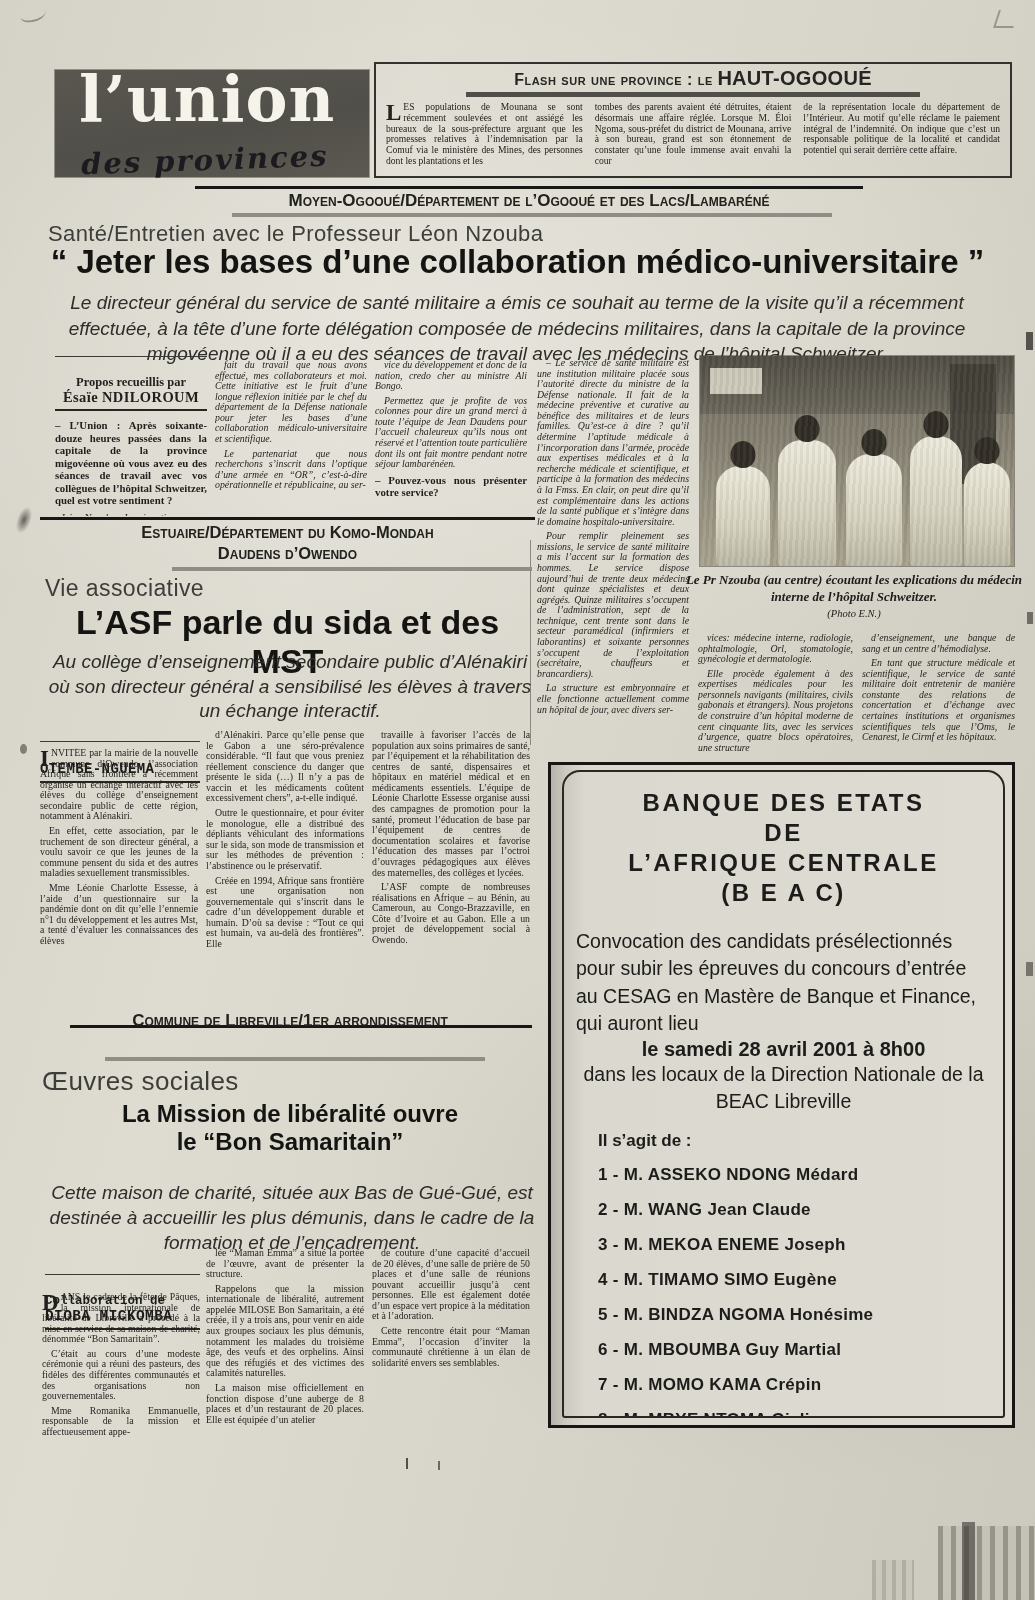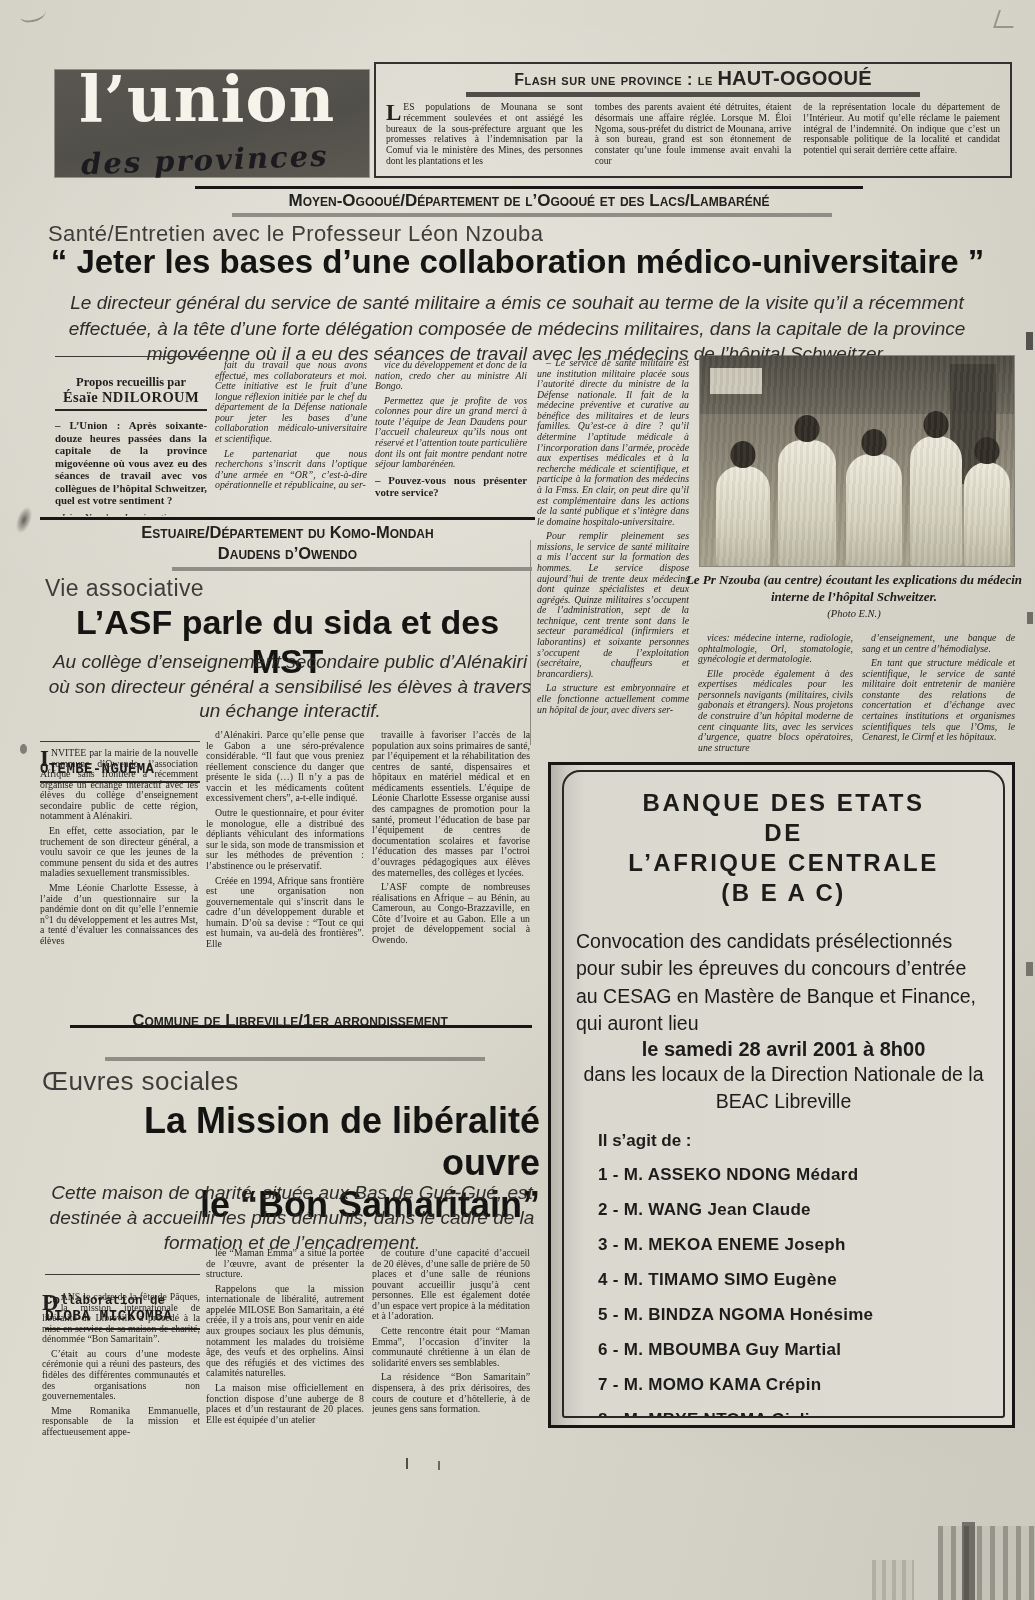--- a/index.html
+++ b/index.html
@@ -210,7 +210,7 @@
   <div class="rule-gray" style="left:105px;top:1057px;width:380px;height:4px;"></div>
 
   <div class="kicker" style="left:42px;top:1066px;font-size:26px;">Œuvres sociales</div>
-  <div class="headline" style="left:40px;top:1100px;width:500px;font-size:36px;line-height:1.16;text-align:right;">
+  <div class="headline" style="left:40px;top:1100px;width:500px;font-size:24px;line-height:1.16;">
     <span style="display:block;">La Mission de libéralité ouvre</span>
     <span style="display:block;">le “Bon Samaritain”</span>
   </div>

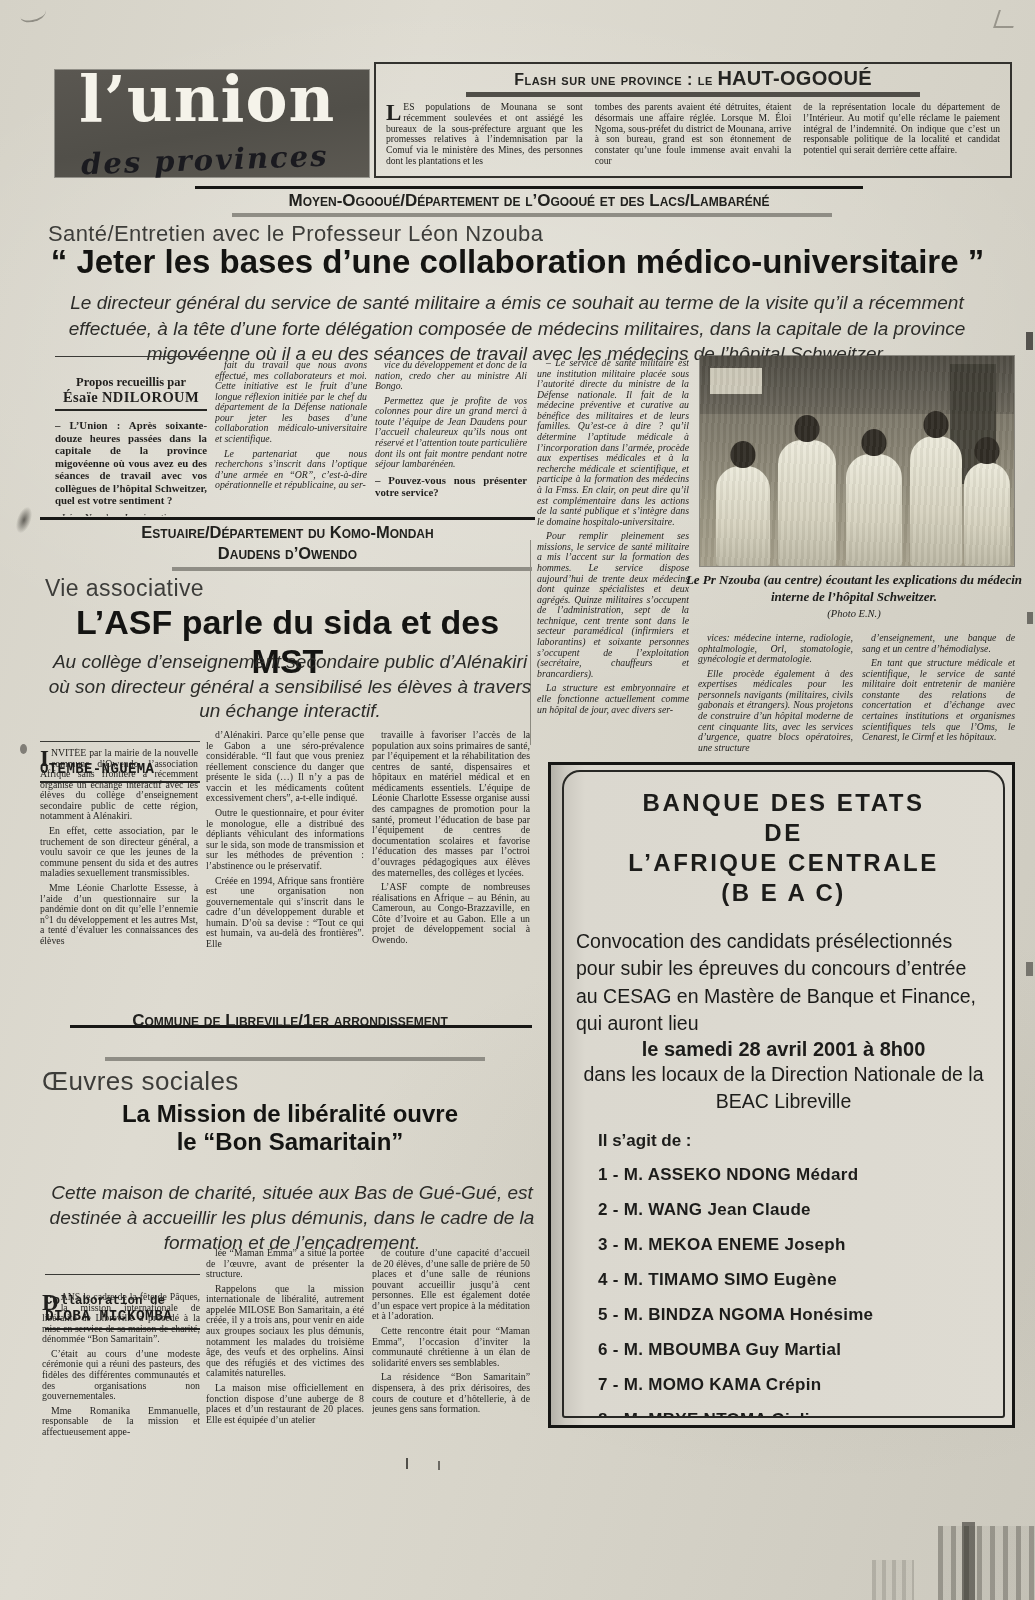--- a/index.html
+++ b/index.html
@@ -240,7 +240,6 @@
   <div class="col" style="left:372px;top:1248px;width:158px;height:214px;">
       <p>de couture d’une capacité d’accueil de 20 élèves, d’une salle de prière de 50 places et d’une salle de réunions pouvant accueillir jusqu’à cent personnes. Elle est également dotée d’un espace vert propice à la méditation et à l’adoration.</p>
       <p>Cette rencontre était pour “Maman Emma”, l’occasion d’inviter la communauté chrétienne à un élan de solidarité envers ses semblables.</p>
-      <p>La résidence “Bon Samaritain” dispensera, à des prix dérisoires, des cours de couture et d’hôtellerie, à de jeunes gens sans formation.</p>
     </div>
 
   <div class="ad-box">

